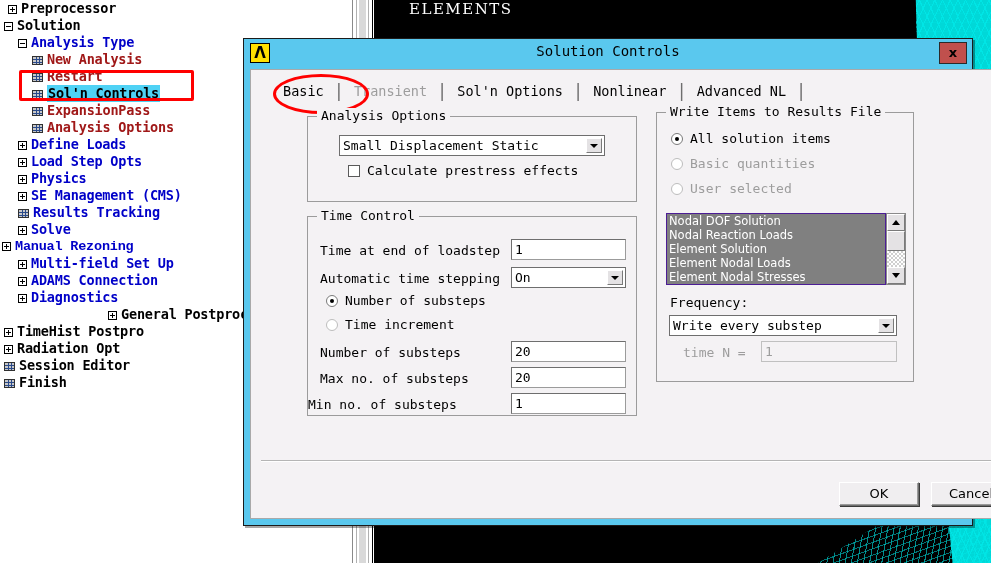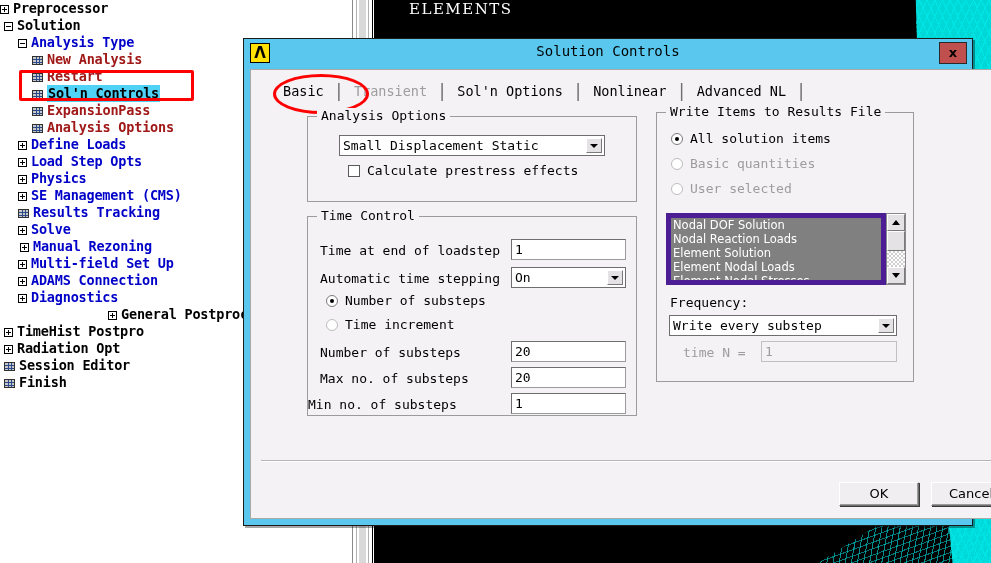--- a/index.html
+++ b/index.html
@@ -475,7 +475,7 @@
 
   <div id="tree-panel">
     <div id="tree-rows">
-        <div class="tree-row" style="padding-left: 0;"><span class="expander plus"></span><span class="tw ">Preprocessor</span></div>
+        <div class="tree-row" style="padding-left: 8px;"><span class="expander plus"></span><span class="tw ">Preprocessor</span></div>
         <div class="tree-row" style="padding-left: 4px;"><span class="expander"></span><span class="tw ">Solution</span></div>
         <div class="tree-row" style="padding-left: 18px;"><span class="expander"></span><span class="tw lbl-blue">Analysis Type</span></div>
         <div class="tree-row" style="padding-left: 32px;"><span class="leaficon"></span><span class="tw lbl-red">New Analysis</span></div>

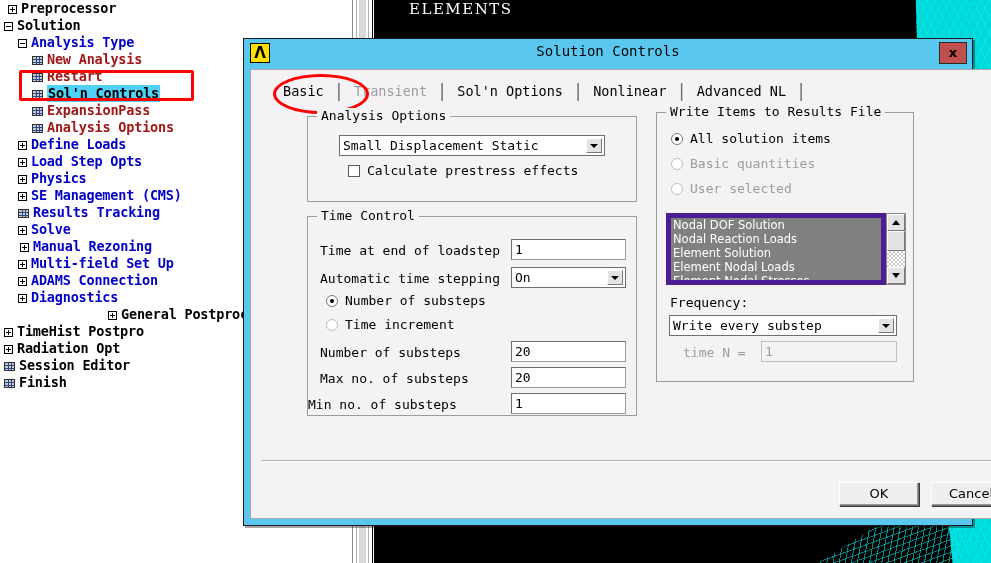--- a/index.html
+++ b/index.html
@@ -378,7 +378,7 @@
     left: 9px; top: 100px;
     width: 220px; height: 72px;
     background: #808080;
-    border: 5px solid #4c1d95;
+    border: 1px solid #4c1d95;
     box-sizing: border-box;
     overflow: hidden;
   }

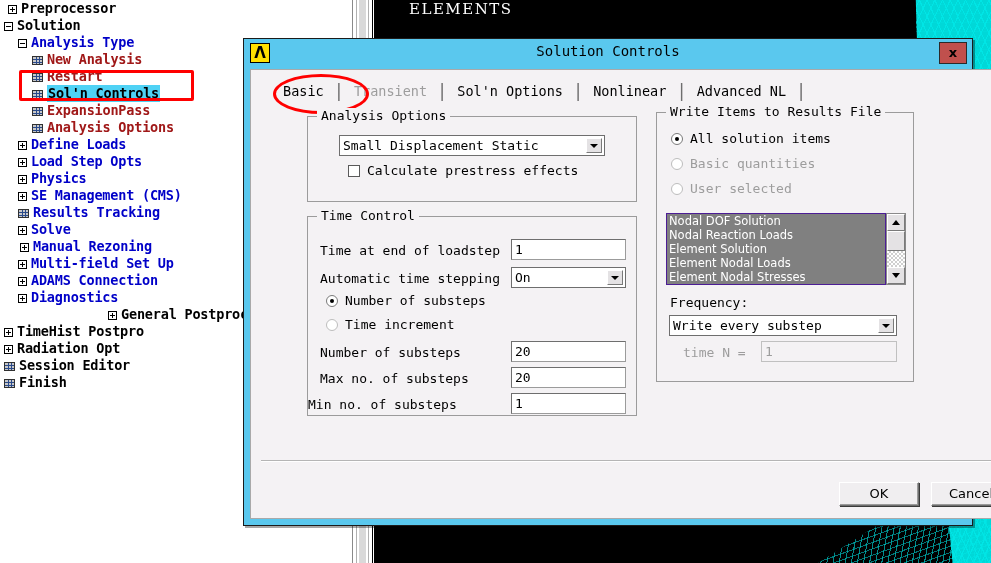--- a/index.html
+++ b/index.html
@@ -489,7 +489,7 @@
         <div class="tree-row" style="padding-left: 18px;"><span class="expander plus"></span><span class="tw lbl-blue">SE Management (CMS)</span></div>
         <div class="tree-row" style="padding-left: 18px;"><span class="leaficon"></span><span class="tw lbl-blue">Results Tracking</span></div>
         <div class="tree-row" style="padding-left: 18px;"><span class="expander plus"></span><span class="tw lbl-blue">Solve</span></div>
-        <div class="tree-row" style="padding-left: 20px;"><span class="expander plus"></span><span class="tw lbl-blue">Manual Rezoning</span></div>
+        <div class="tree-row" style="padding-left: 2px; font-family: Liberation Mono, monospace;"><span class="expander plus"></span><span class="tw lbl-blue">Manual Rezoning</span></div>
         <div class="tree-row" style="padding-left: 18px;"><span class="expander plus"></span><span class="tw lbl-blue">Multi-field Set Up</span></div>
         <div class="tree-row" style="padding-left: 18px;"><span class="expander plus"></span><span class="tw lbl-blue">ADAMS Connection</span></div>
         <div class="tree-row" style="padding-left: 18px;"><span class="expander plus"></span><span class="tw lbl-blue">Diagnostics</span></div>

